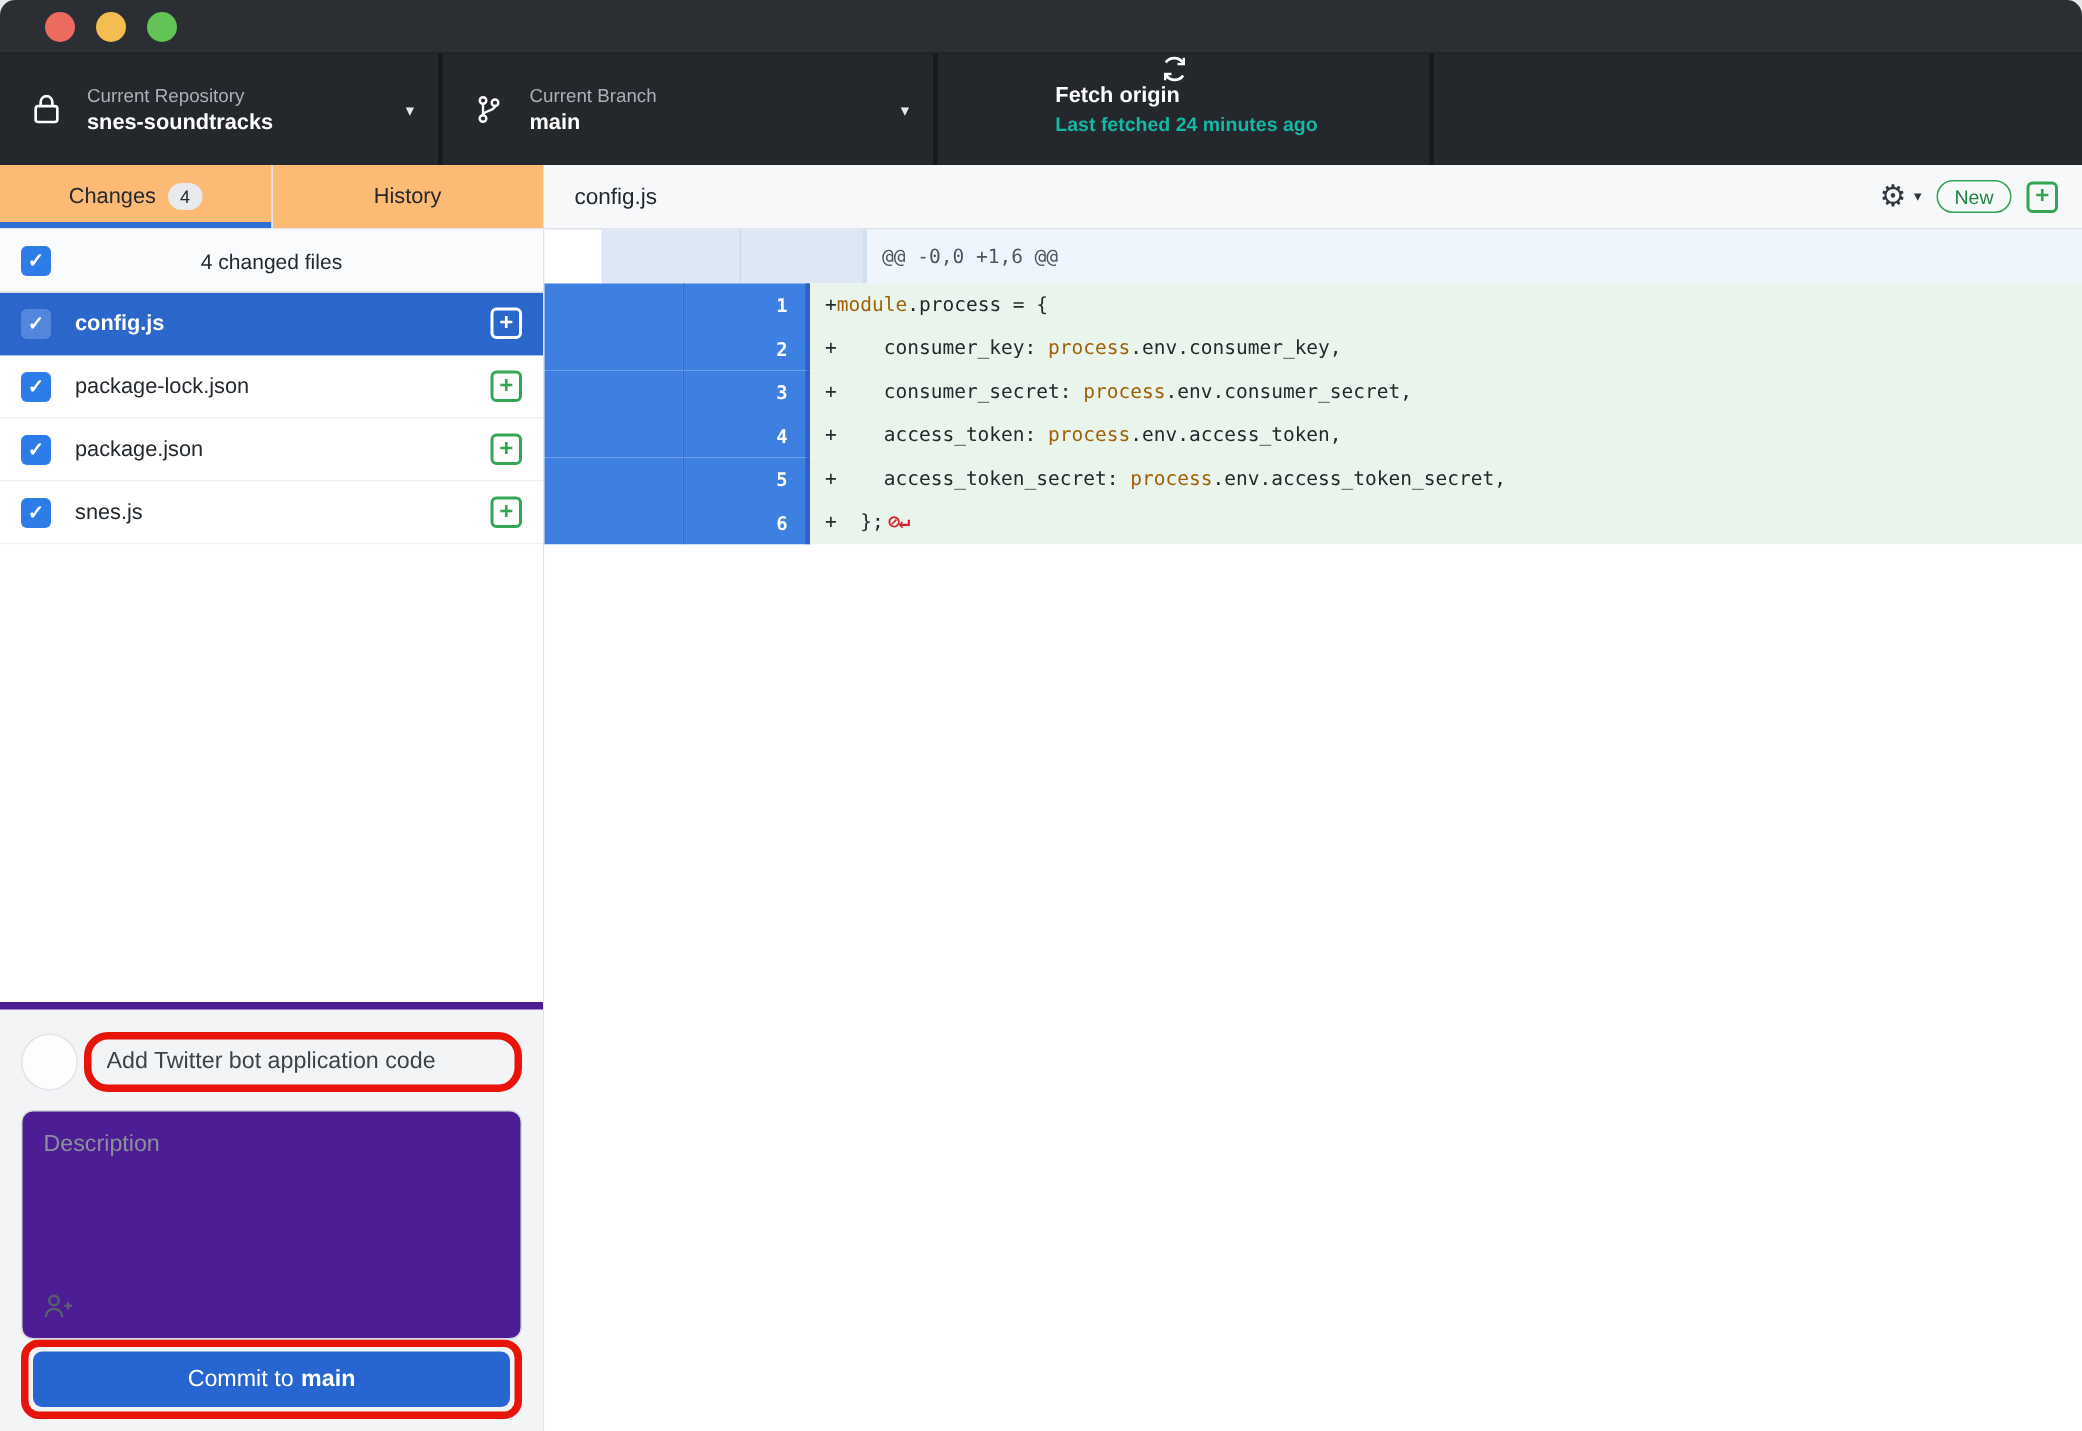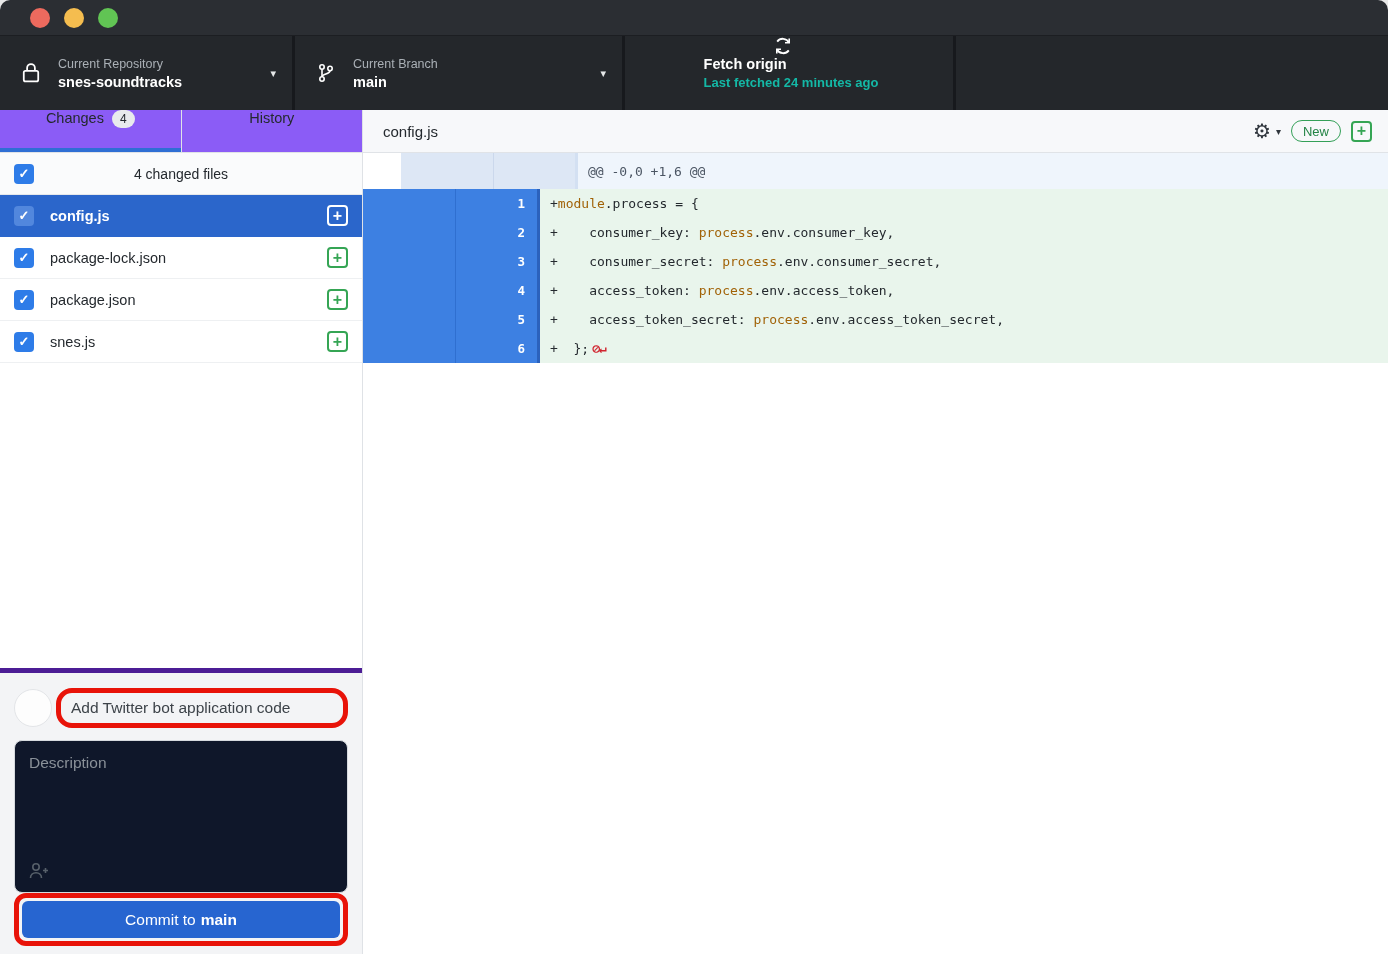--- a/index.html
+++ b/index.html
@@ -62,9 +62,9 @@
   }
   .tabs { height: 43px; display: flex; border-bottom: 1px solid #e0e3e7; flex: 0 0 auto; }
   .tab {
-    flex: 1; display: flex; align-items: flex-start; justify-content: center;
+    flex: 1; display: flex; align-items: center; justify-content: center;
     gap: 8px; font-size: 14.5px; color: #24292e; position: relative; cursor: pointer;
-    background: #8b5cf6;
+    background: #fdba74;
   }
   .tab + .tab { border-left: 1px solid #e0e3e7; }
   .tab.active::after {

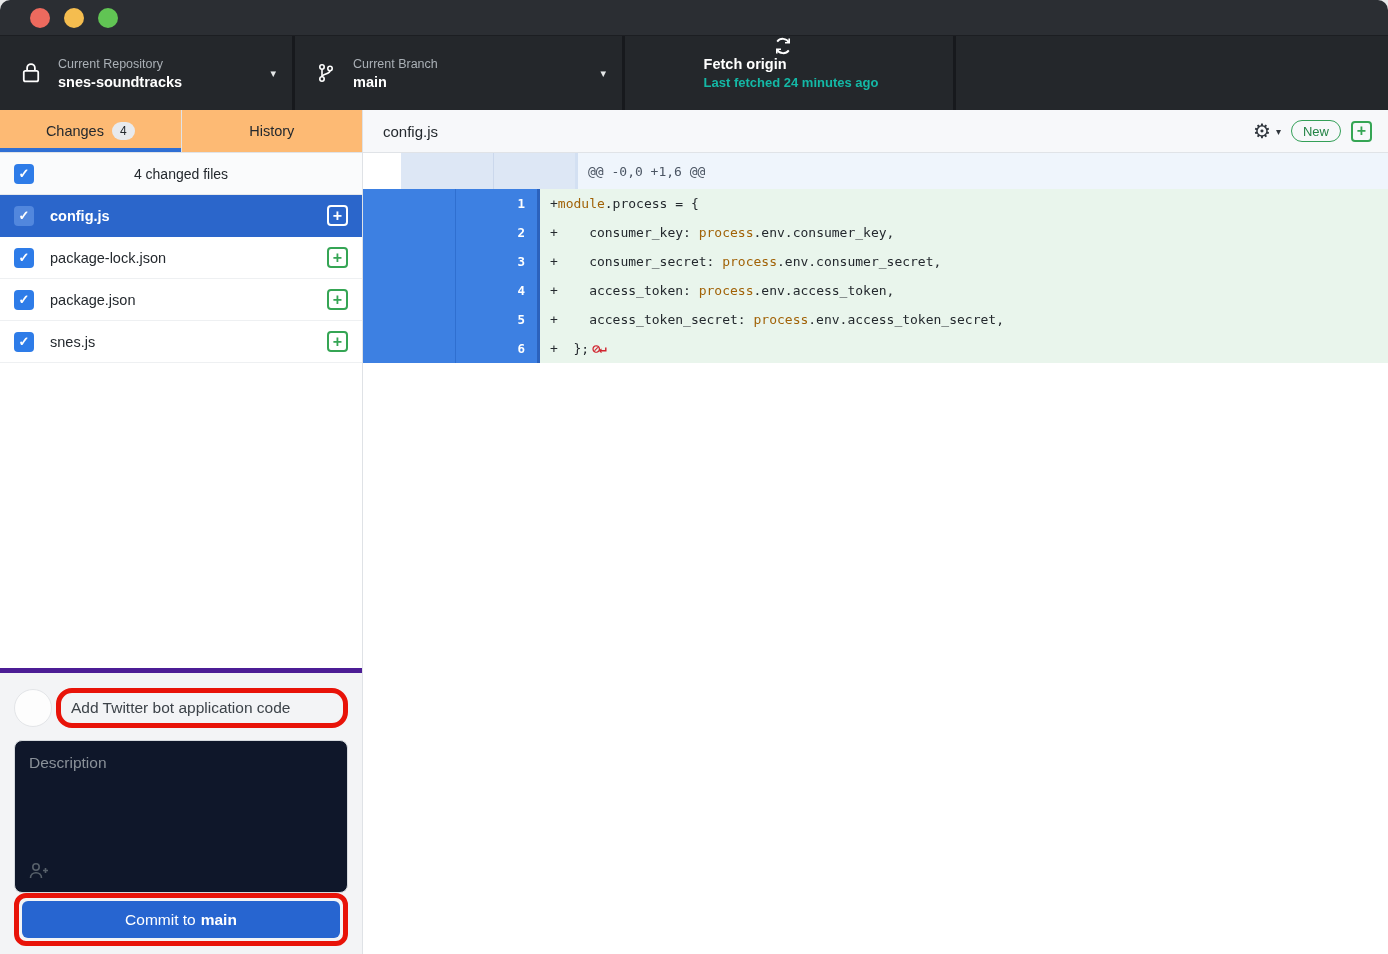--- a/index.html
+++ b/index.html
@@ -129,7 +129,7 @@
   }
   .description-box {
     margin-top: 12px; height: 153px;
-    background: #0f172a; border: 1px solid #d6dade; border-radius: 8px;
+    background: #4c1d95; border: 1px solid #d6dade; border-radius: 8px;
     position: relative; padding: 13px 14px; cursor: text;
   }
   .desc-placeholder { font-size: 15.5px; color: #8a9199; }

